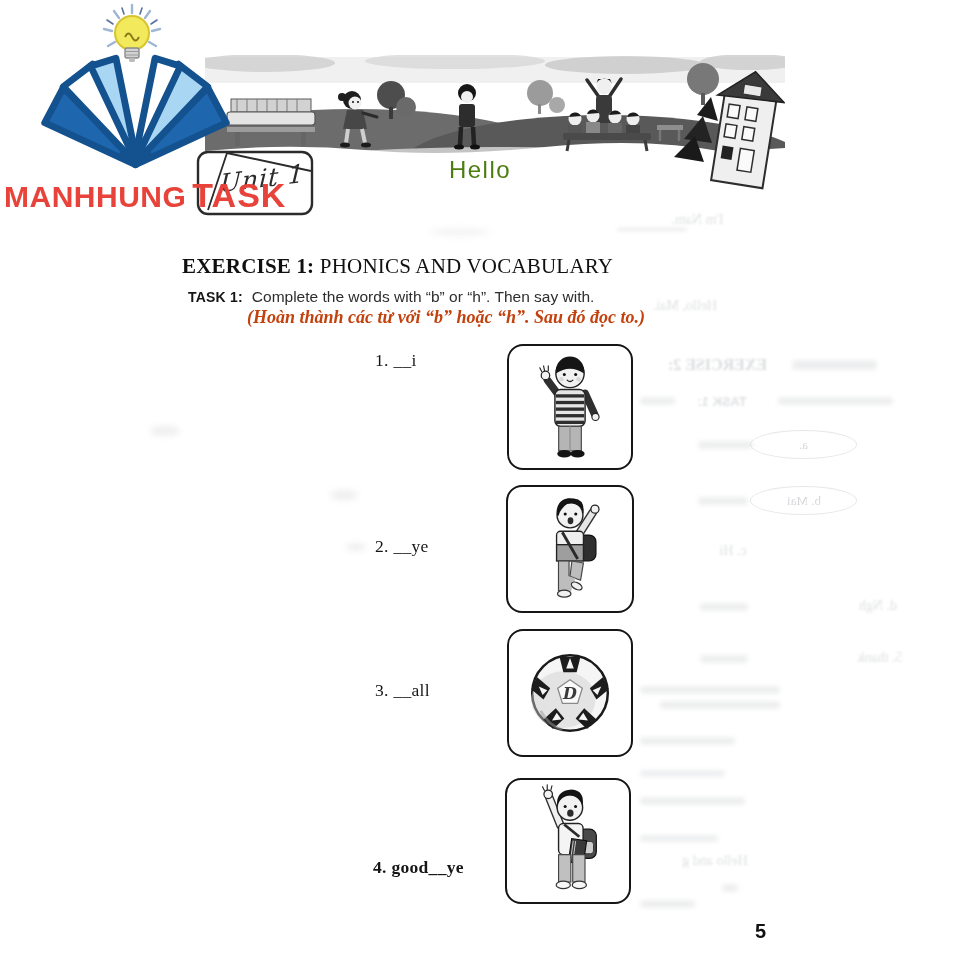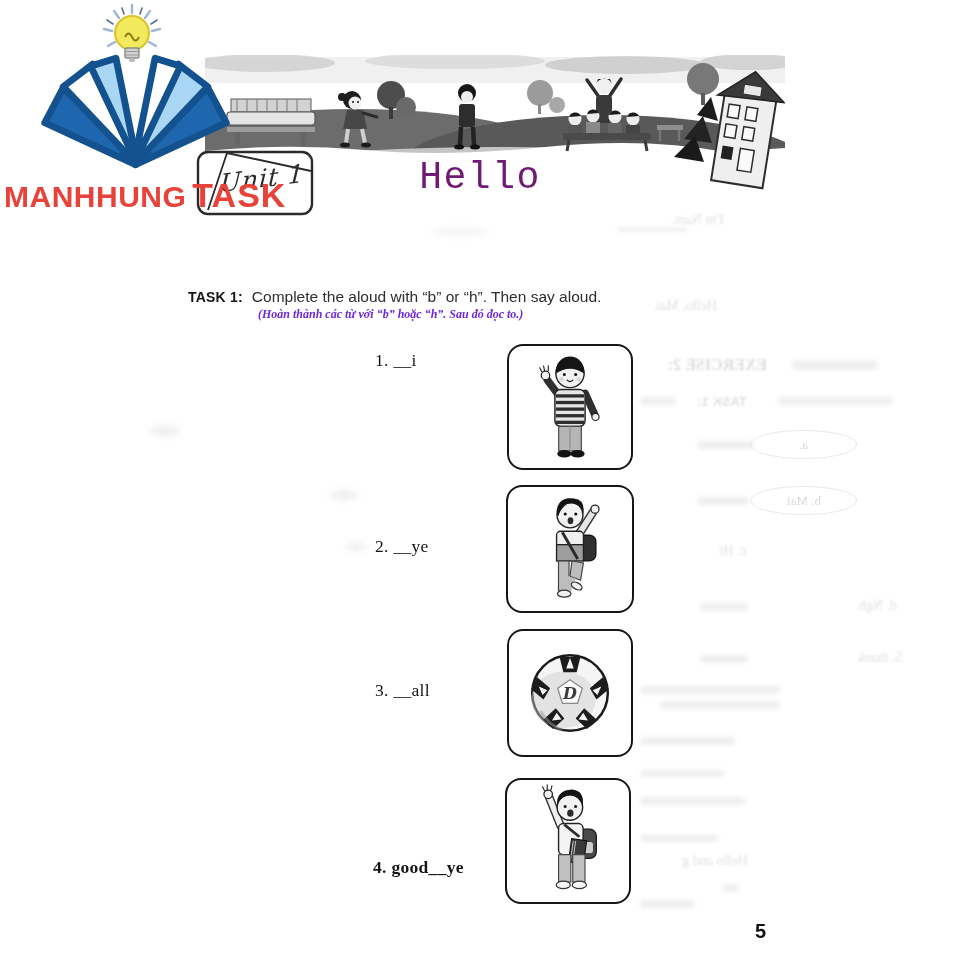--- a/index.html
+++ b/index.html
@@ -30,8 +30,8 @@
 
   
   .hello{position:absolute;left:380px;top:156px;width:200px;text-align:center;
-         font-family:Liberation Mono, monospace;font-weight:400;font-size:38px;
-         color:#701a75;letter-spacing:1.5px;}
+         font-family:Liberation Sans, sans-serif;font-weight:400;font-size:24px;
+         color:#4d7c0f;letter-spacing:1.5px;}
 
   
   .logo{position:absolute;left:0;top:0;width:320px;height:235px;z-index:30;}

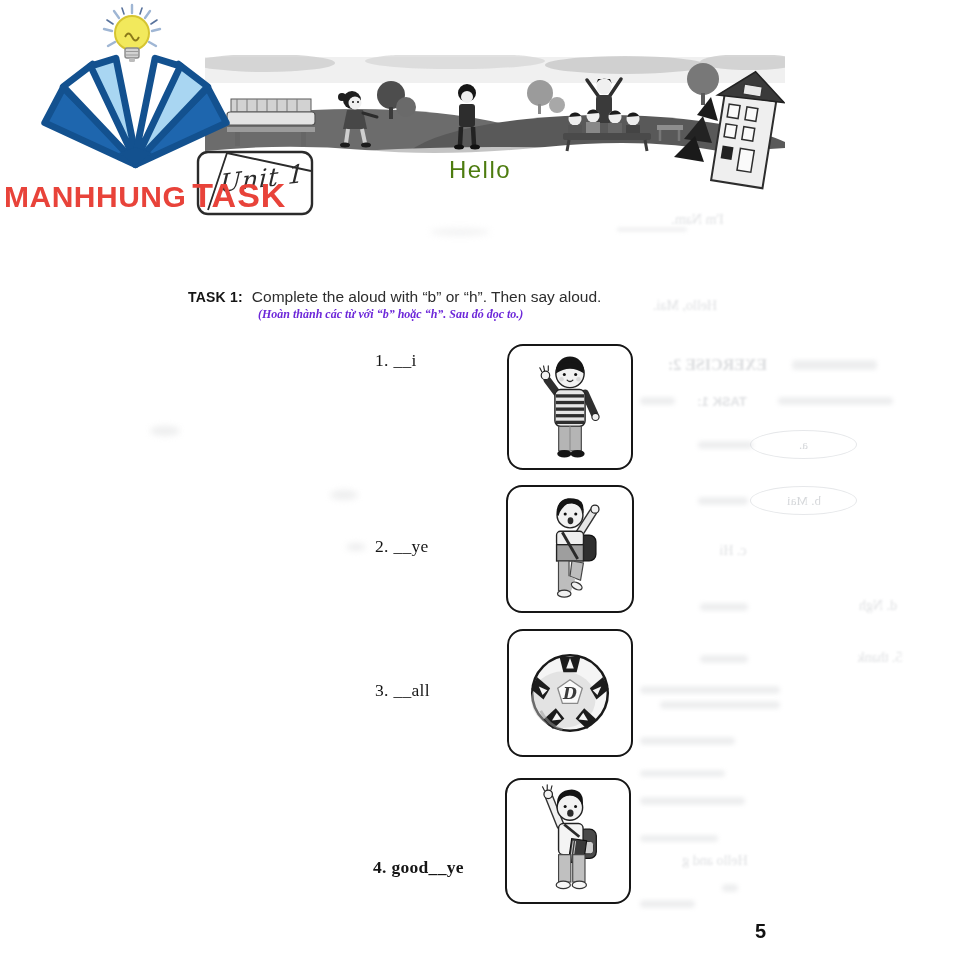--- a/index.html
+++ b/index.html
@@ -255,6 +255,10 @@
     </div>
   </div>
 
+  <div class="ex-heading">
+    <span class="ex-bold">EXERCISE 1:</span>
+    <span>PHONICS AND VOCABULARY</span>
+  </div>
 
   <div class="task-line">
     <span class="task-label">TASK 1:</span><span class="task-text">Complete the aloud with “b” or “h”. Then say aloud.</span>

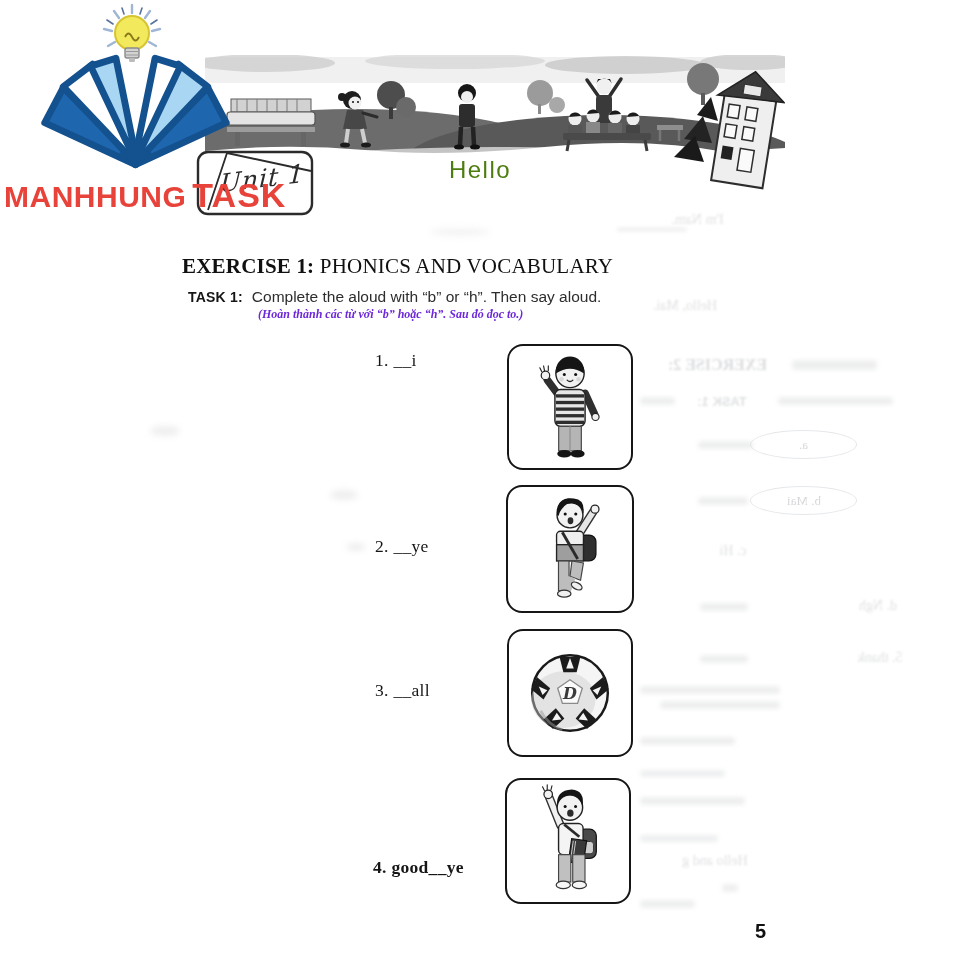--- a/index.html
+++ b/index.html
@@ -261,7 +261,7 @@
   </div>
 
   <div class="task-line">
-    <span class="task-label">TASK 1:</span><span class="task-text">Complete the aloud with “b” or “h”. Then say aloud.</span>
+    <span class="task-label">TASK 1:</span><span class="task-text">Complete the words with “b” or “h”. Then say with.</span>
   </div>
   <div class="task-viet">(Hoàn thành các từ với “b” hoặc “h”. Sau đó đọc to.)</div>
 

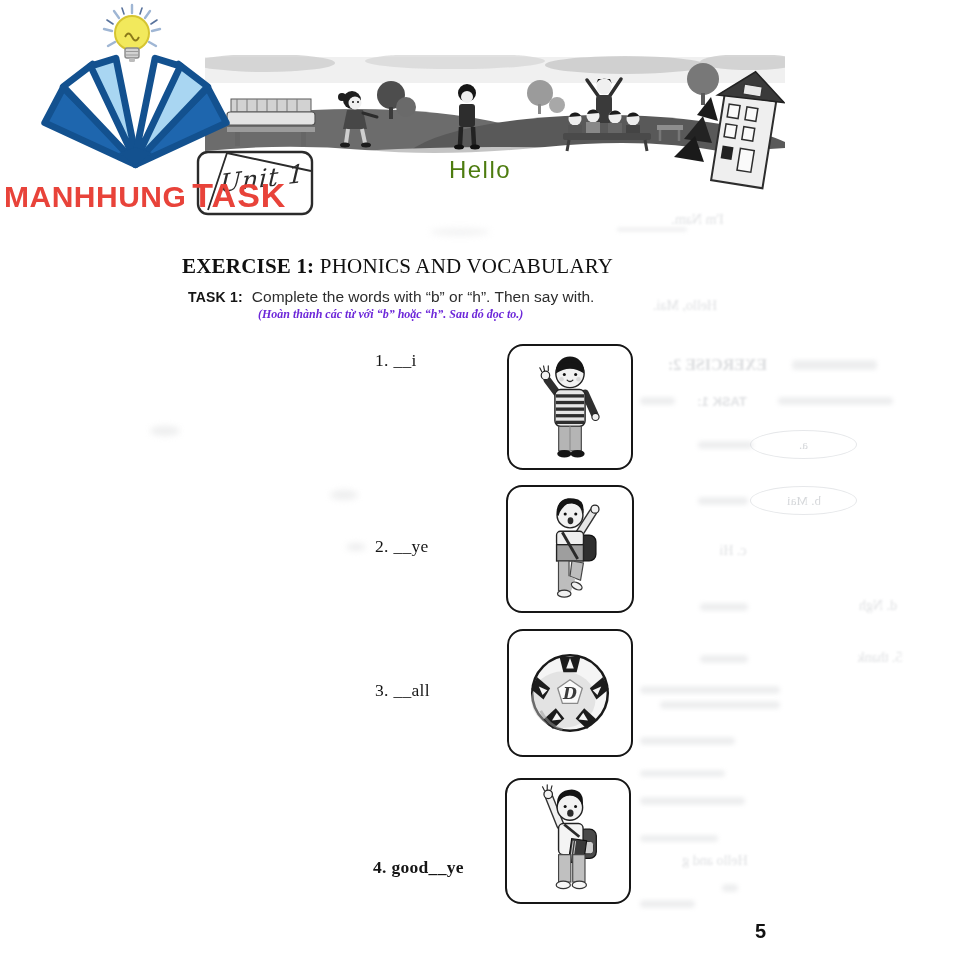--- a/index.html
+++ b/index.html
@@ -50,7 +50,7 @@
   .task-label{font-weight:700;font-size:14px;color:#151515;letter-spacing:.2px;margin-left:6px;}
   .task-text{font-size:15.5px;color:#2d2d2d;margin-left:9px;}
   .task-viet{position:absolute;left:247px;top:307px;font-style:italic;font-weight:700;
-             font-size:12px;color:#6d28d9;margin-left:11px;}
+             font-size:18px;color:#c2410c;}
 
   
   .item-label{position:absolute;font-size:17.5px;color:#161616;letter-spacing:.3px;}

